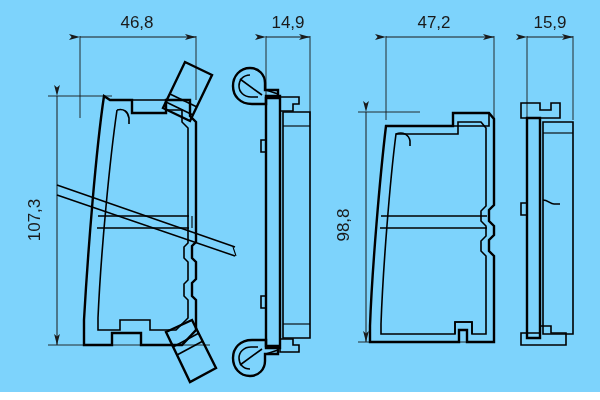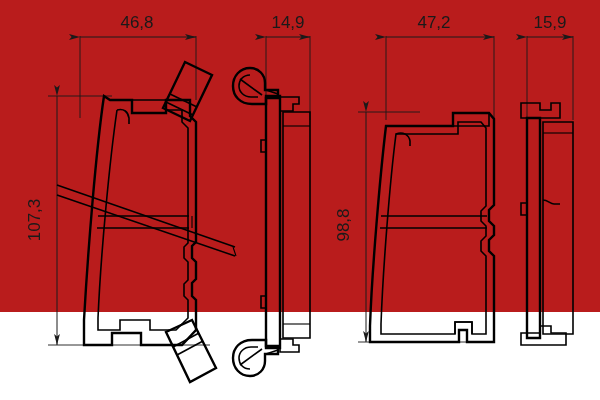--- a/index.html
+++ b/index.html
@@ -17,8 +17,8 @@
   #drawing-root {
     position: relative;
     width: 600px;
-    height: 312px;
-    background: #b91c1c;
+    height: 392px;
+    background: #7dd3fc;
   }
   svg#drawing-svg {
     display: block;

